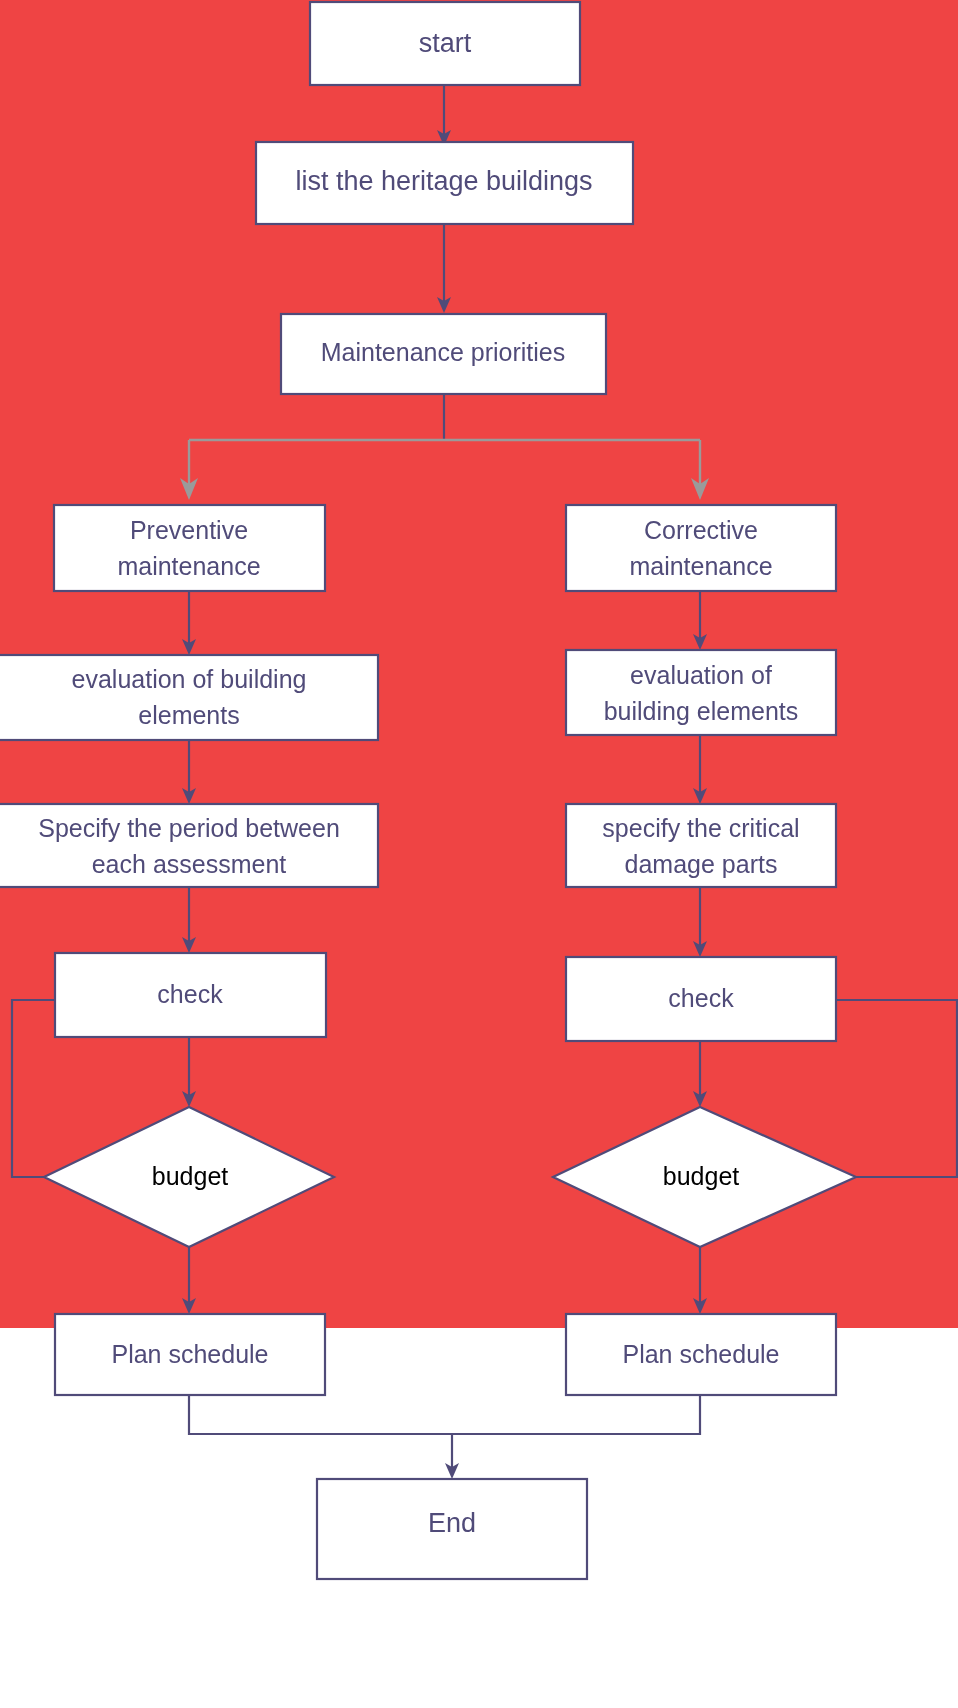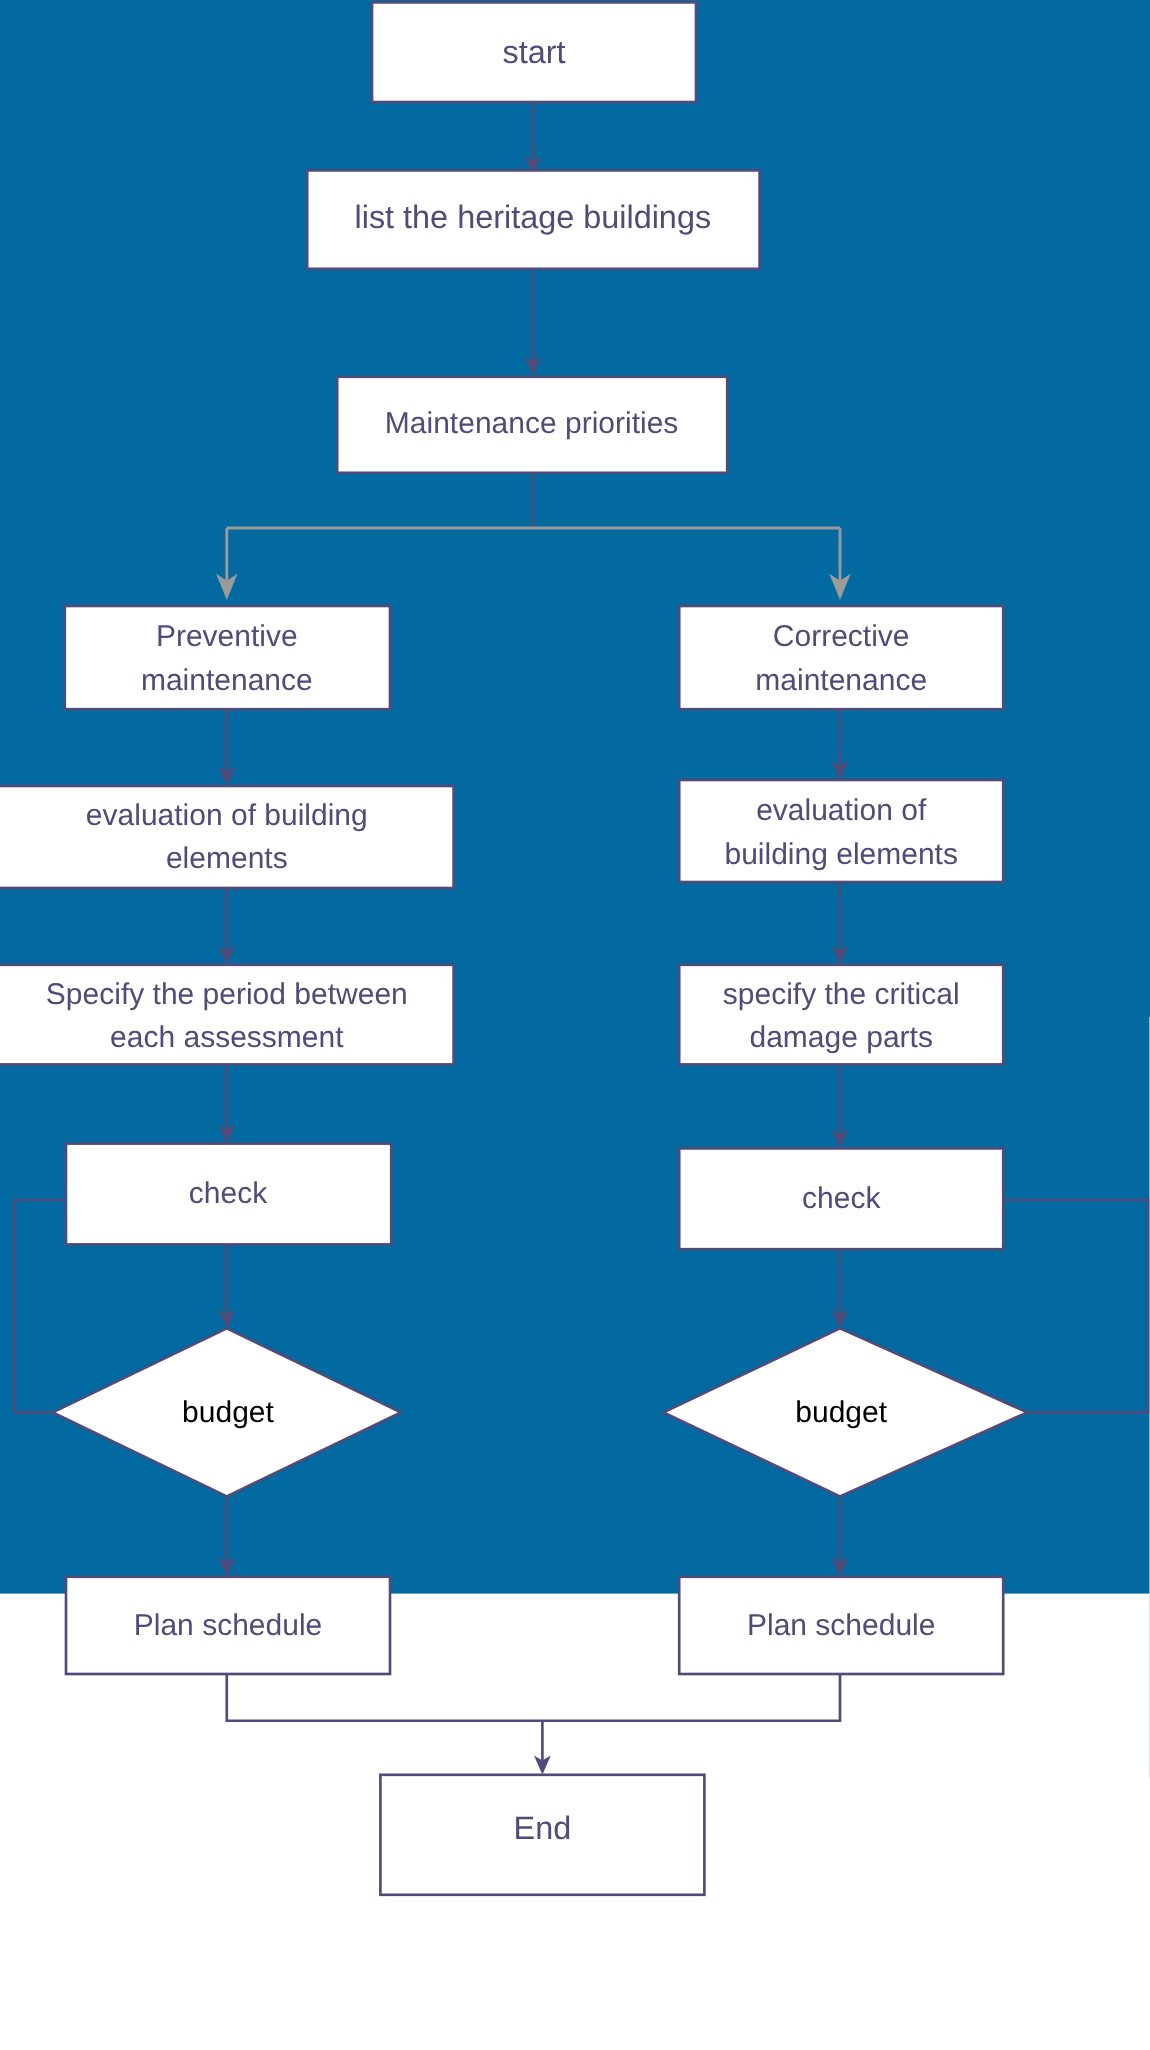--- a/index.html
+++ b/index.html
@@ -18,7 +18,7 @@
     position: relative;
     width: 958px;
     height: 1328px;
-    background: #0369a1;
+    background: #ef4444;
   }
   svg#flow-svg {
     display: block;

